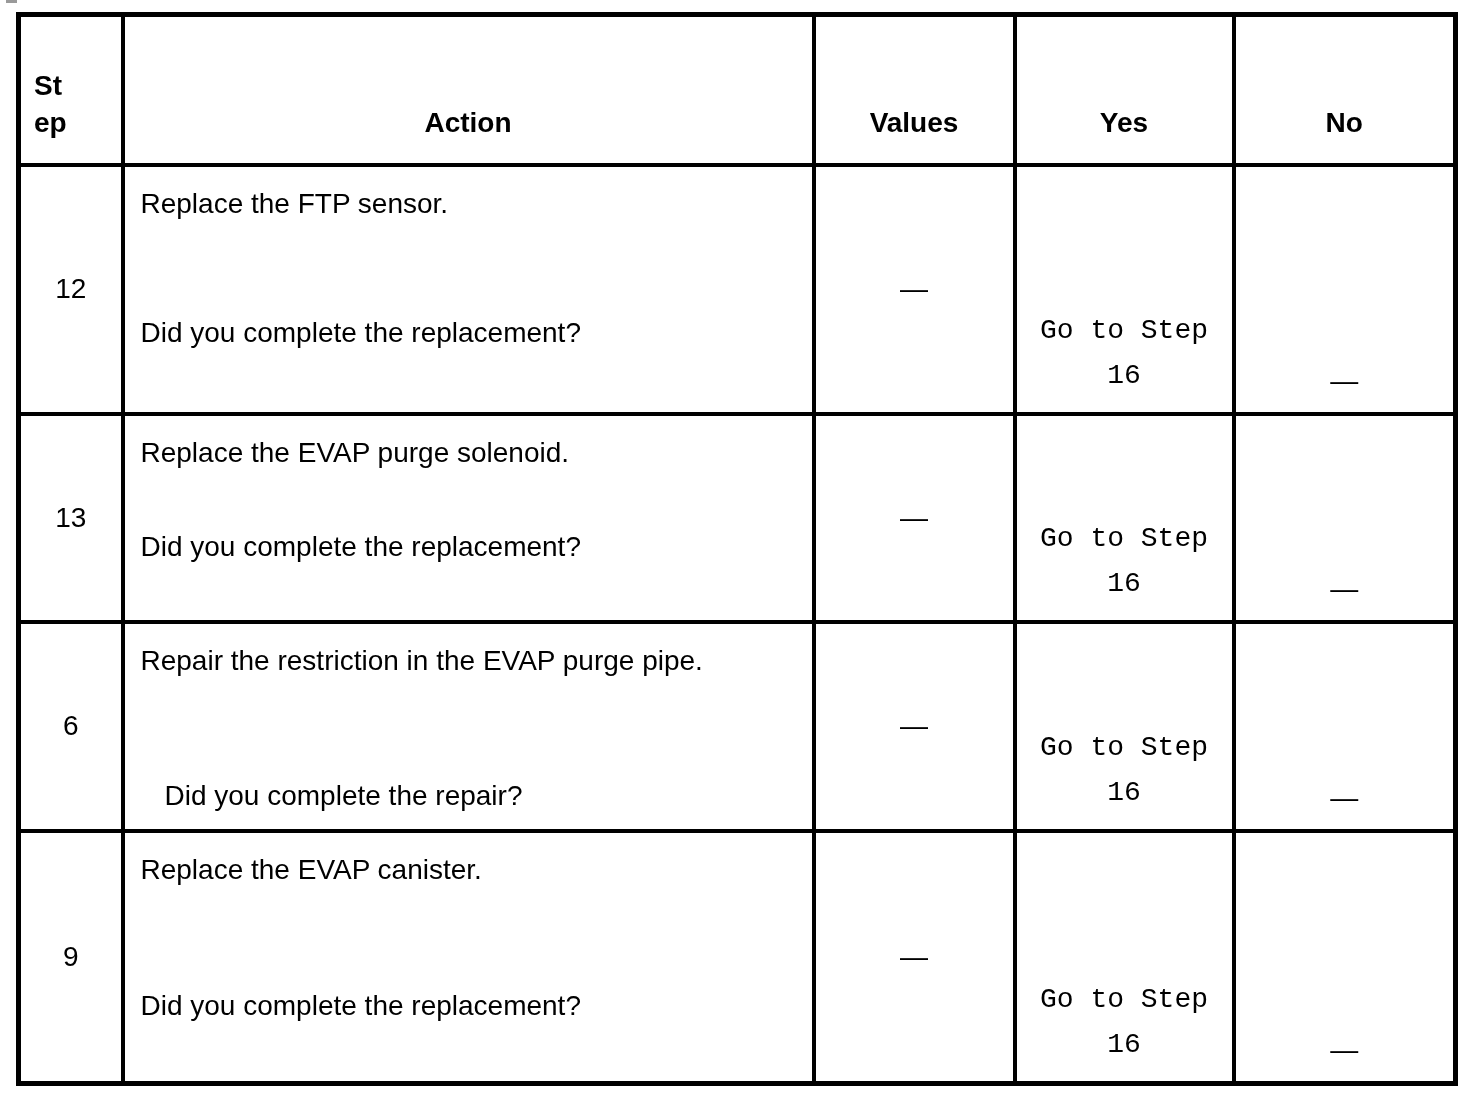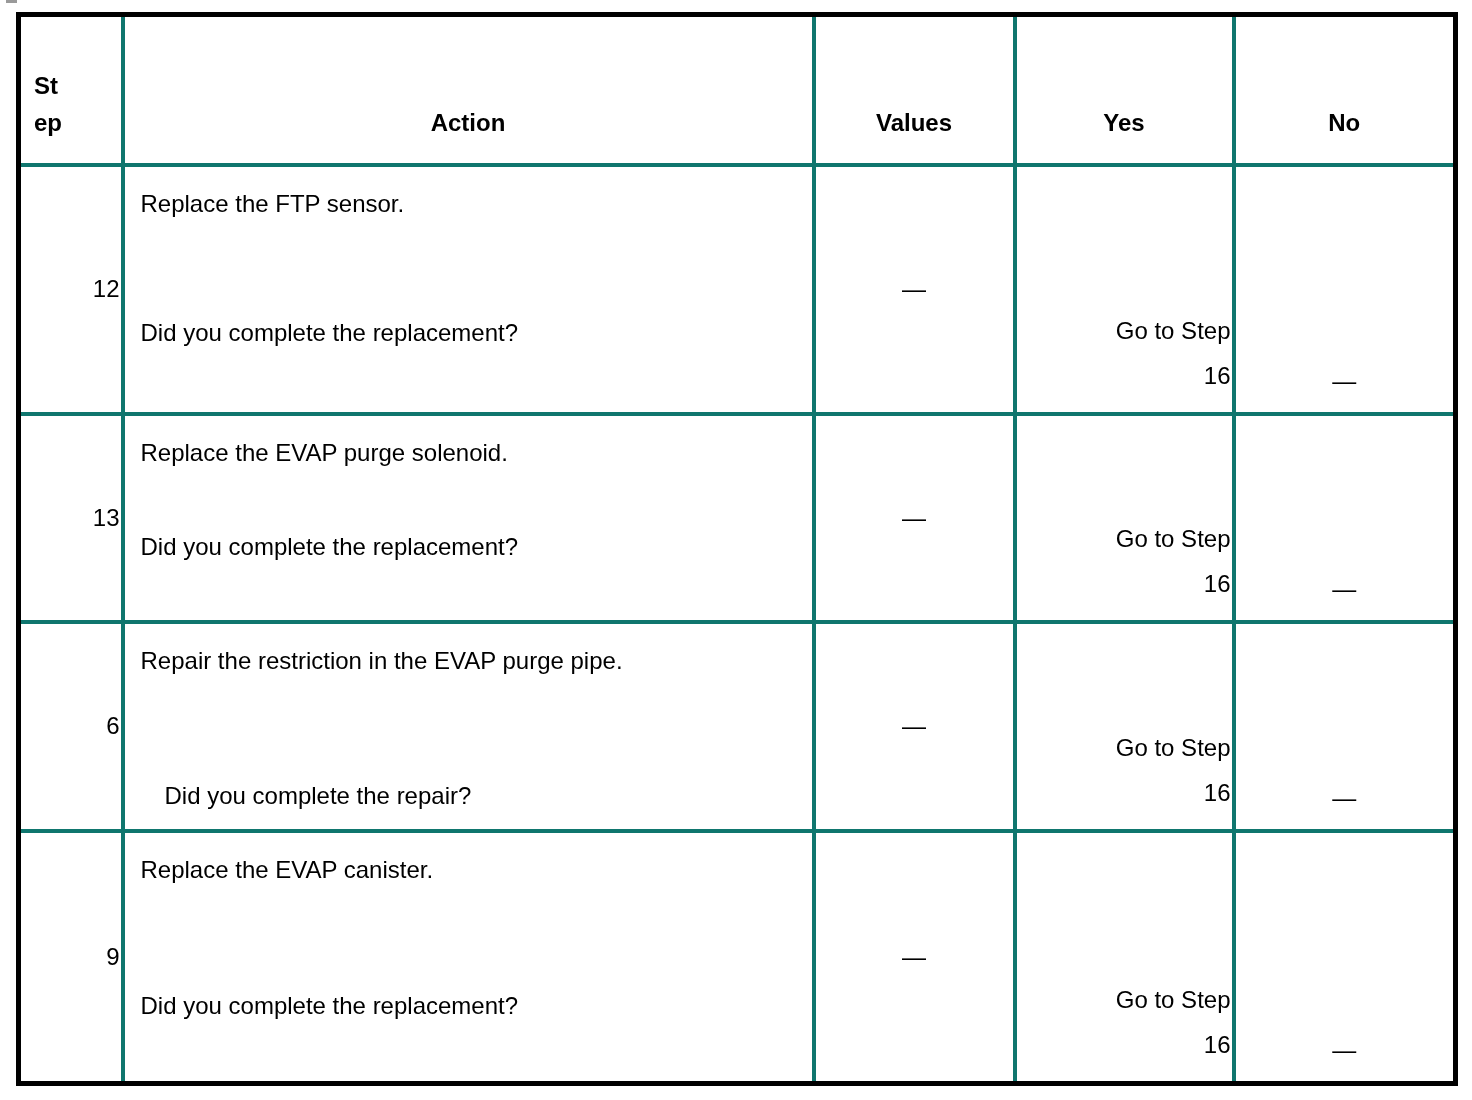--- a/index.html
+++ b/index.html
@@ -32,8 +32,8 @@
   }
   table.diag th,
   table.diag td {
-    border: 4px solid #0f766e;
-    font-size: 24px;
+    border: 4px solid #000000;
+    font-size: 28px;
     overflow: hidden;
   }
   

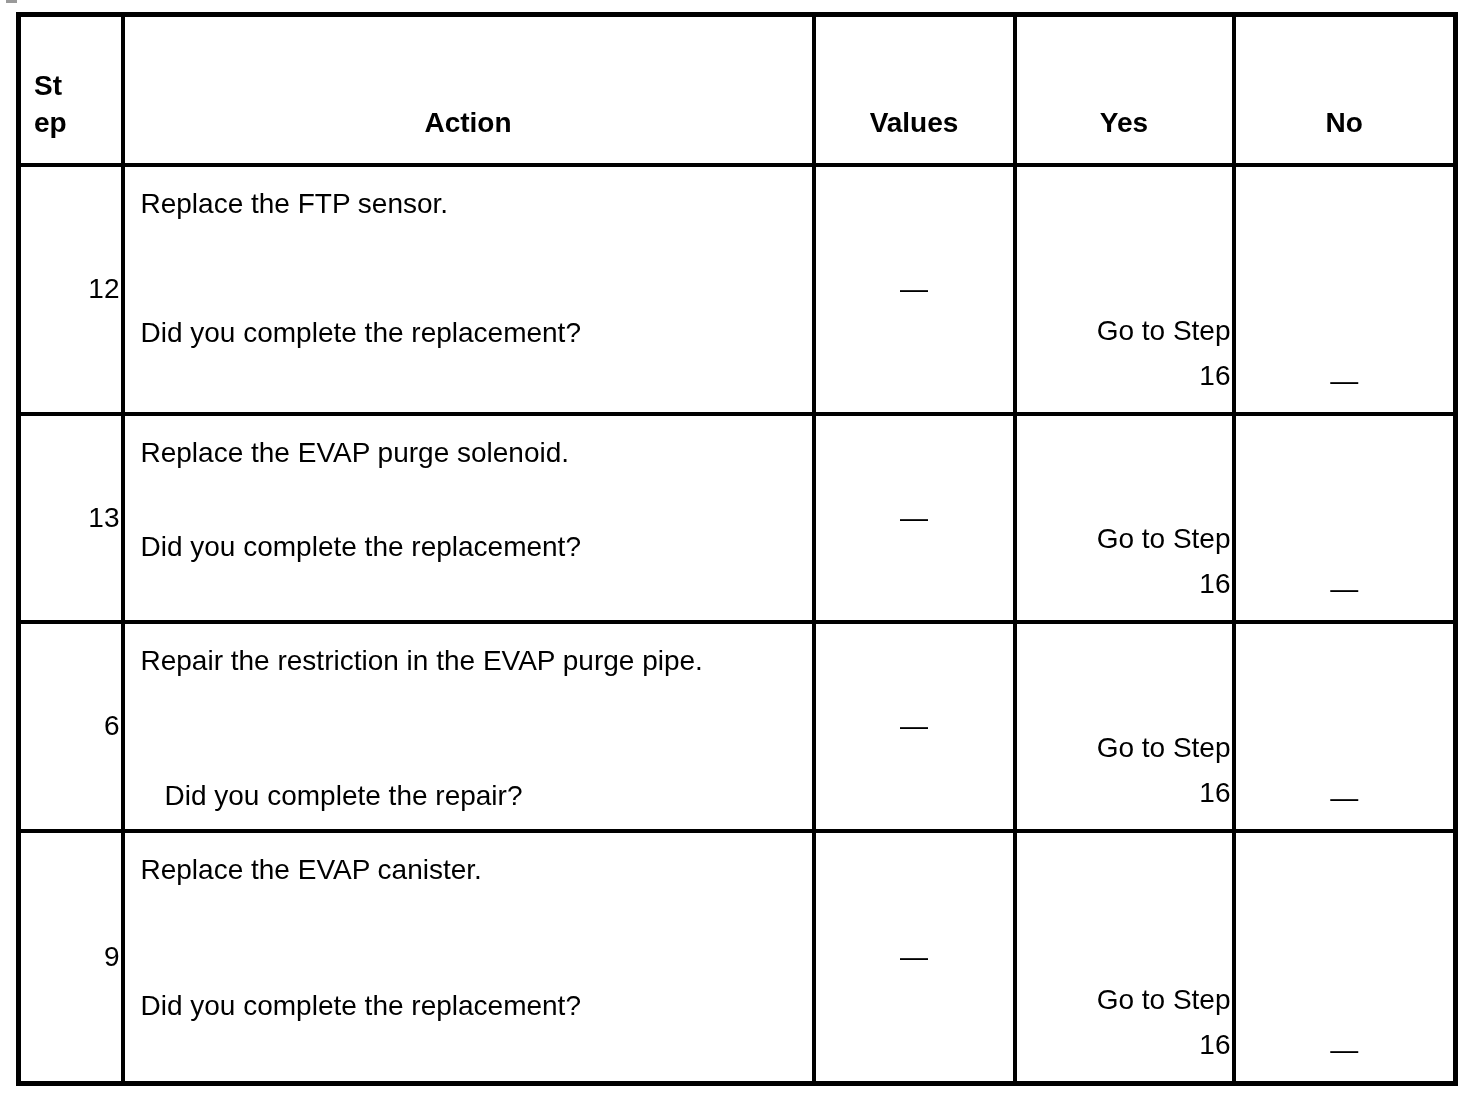--- a/index.html
+++ b/index.html
@@ -57,7 +57,7 @@
   tr.r15 { height: 253px; }
 
   td.step-cell {
-    text-align: right;
+    text-align: center;
     vertical-align: middle;
   }
   td.action-cell {

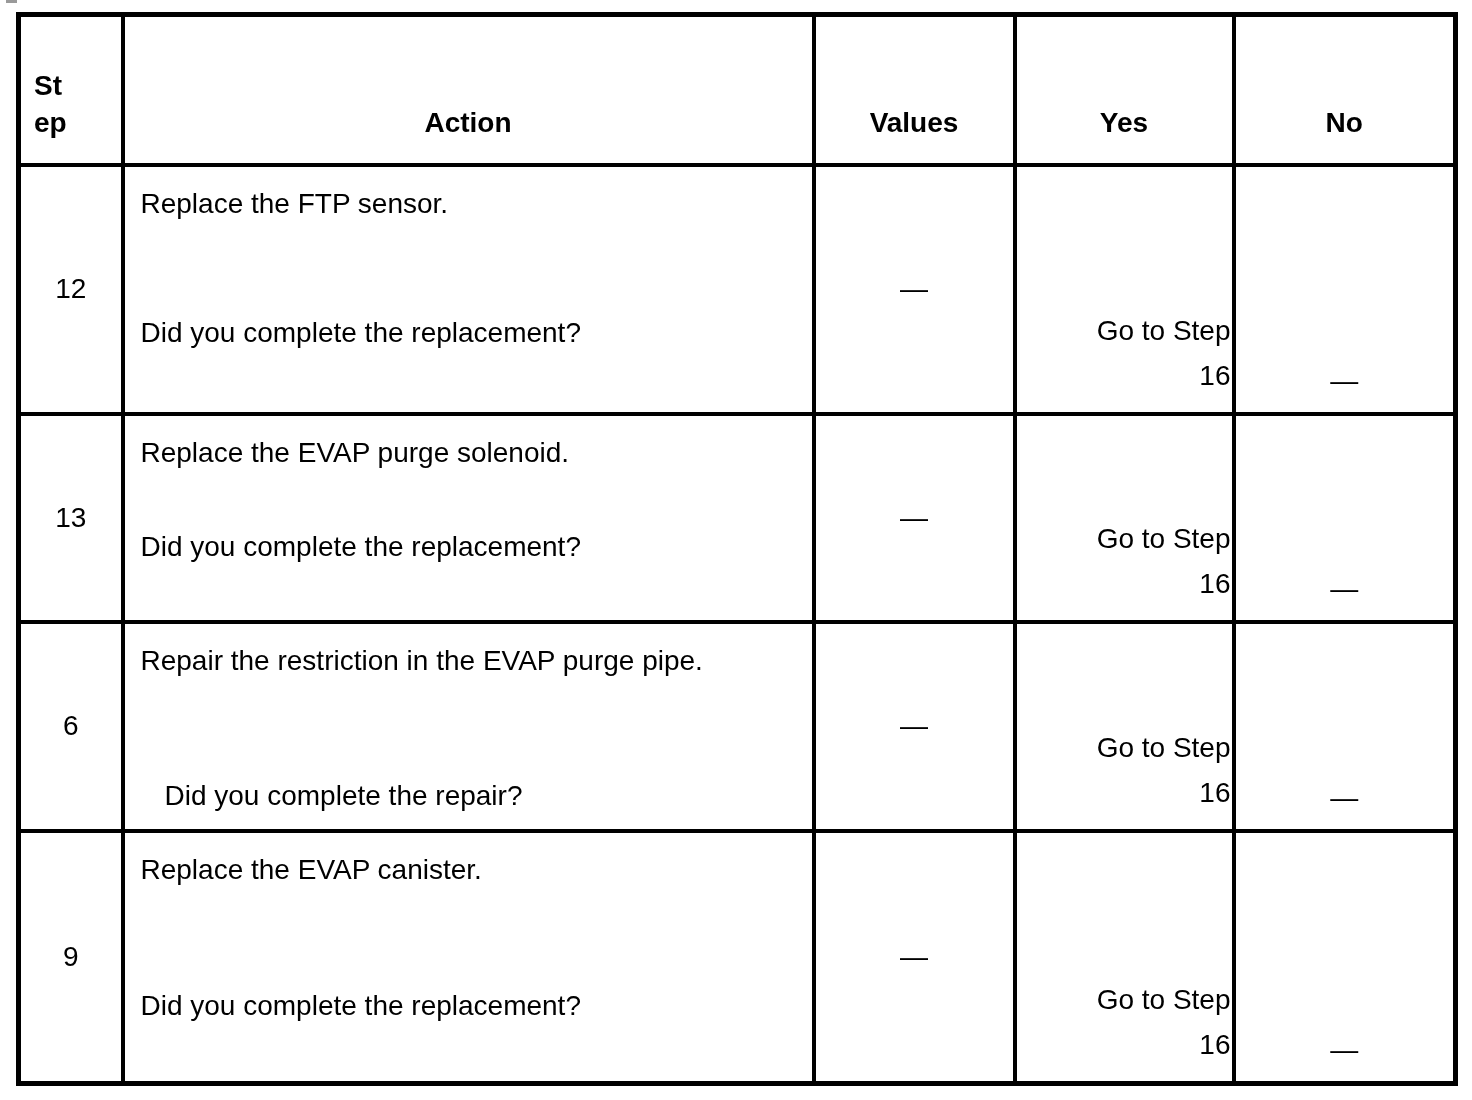--- a/index.html
+++ b/index.html
@@ -76,9 +76,10 @@
     vertical-align: middle;
   }
   td.yes-cell {
-    text-align: right;
+    text-align: center;
     vertical-align: bottom;
     padding-bottom: 14px;
+    font-family: Liberation Mono, monospace;
   }
   td.yes-cell .yes-text {
     line-height: 45px;

